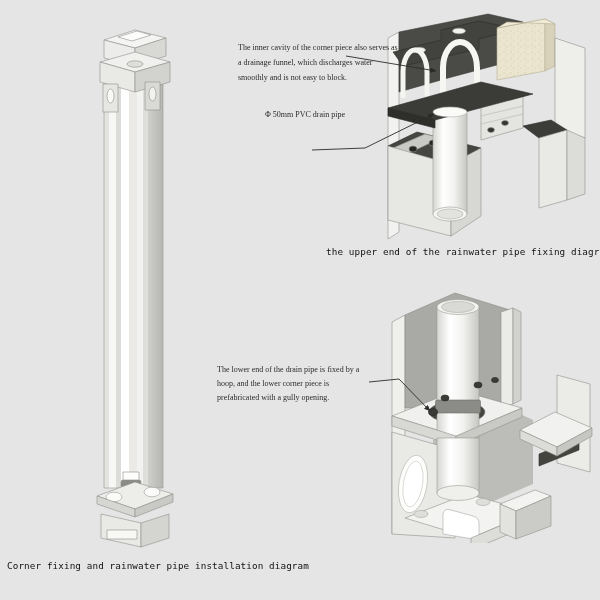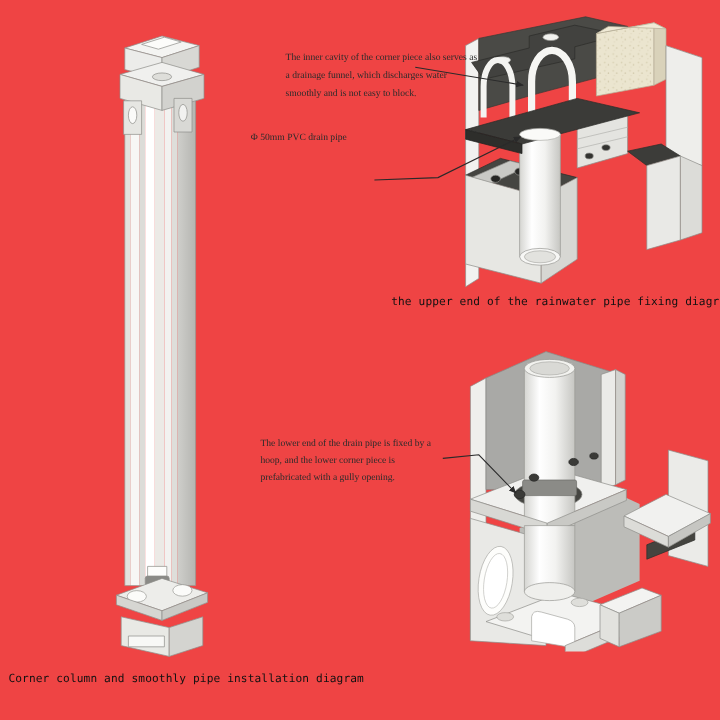--- a/index.html
+++ b/index.html
@@ -4,7 +4,7 @@
 <style>
   html,body{margin:0;padding:0;background:#ffffff;}
   .canvas{
-    position:relative;width:600px;height:600px;background:#ef4444;overflow:hidden;
+    position:relative;width:600px;height:600px;background:#e5e5e5;overflow:hidden;
     font-family:"Liberation Serif","DejaVu Serif",serif;
   }
   svg{display:block;}

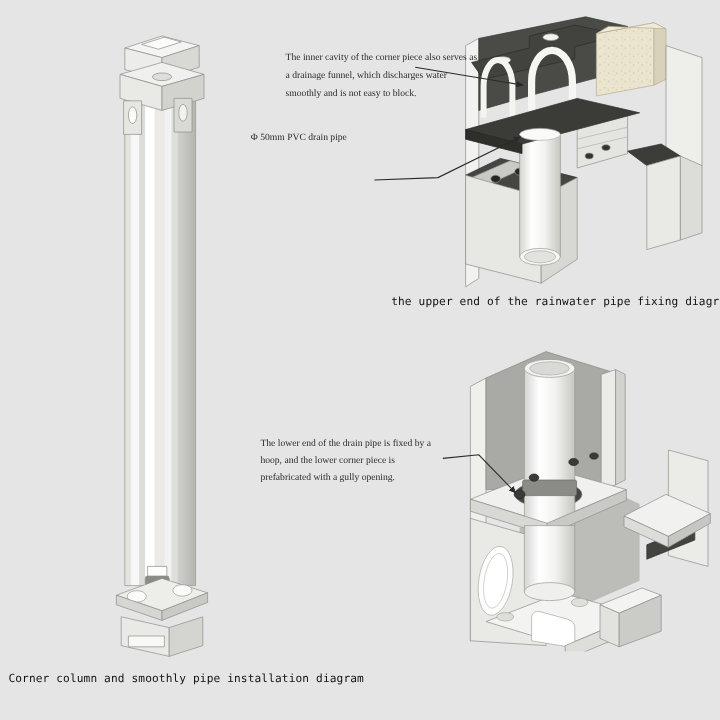--- a/index.html
+++ b/index.html
@@ -16,7 +16,7 @@
   }
   .note1{left:238px;top:40px;width:160px;}
   .note2{left:209px;top:108px;width:192px;line-height:13.5px;}
-  .note2 .spec-line{margin-bottom:0px;}
+  .note2 .spec-line{margin-bottom:0px;text-align:center;}
   .note3{left:217px;top:363px;width:156px;line-height:14px;}
   .caption{
     position:absolute;color:#111111;font-size:9.3px;white-space:nowrap;

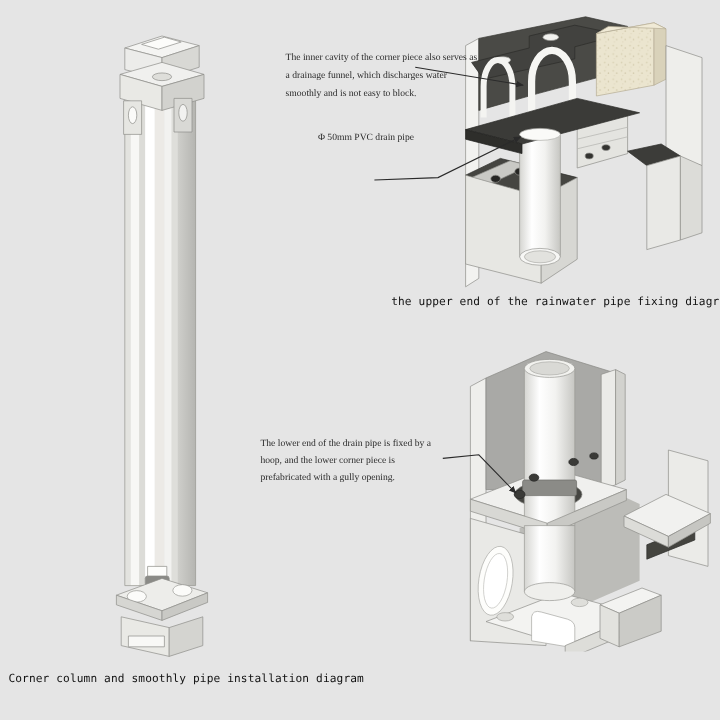--- a/index.html
+++ b/index.html
@@ -268,7 +268,7 @@
   <div class="note note3">The lower end of the drain pipe is fixed by a hoop, and the lower corner piece is prefabricated with a gully opening.</div>
 
   <div class="caption caption-upper">the upper end of the rainwater pipe fixing diagram</div>
-  <div class="caption caption-column">Corner column and smoothly pipe installation diagram</div>
+  <div class="caption caption-column">Corner fixing and rainwater pipe installation diagram</div>
 
 </div>
 

